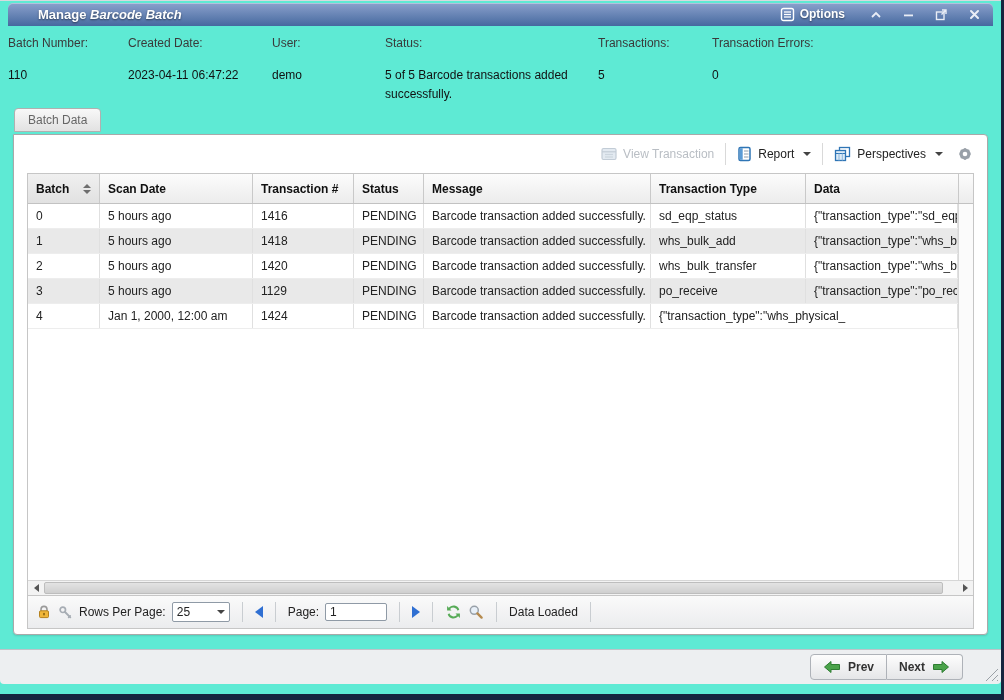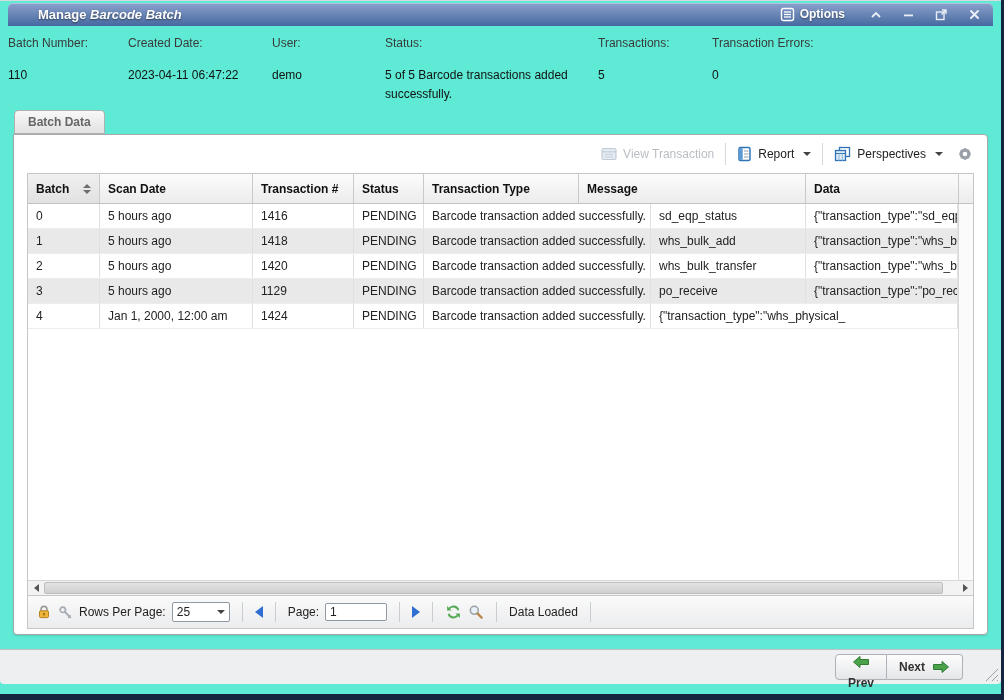--- a/index.html
+++ b/index.html
@@ -26,7 +26,7 @@
   .ifield .val{color:#111;max-width:185px;line-height:1.55;}
 
   
-  .tabs{display:flex;align-items:flex-end;margin:4px 0 0 14px;height:26px;position:relative;z-index:2;font-weight:bold;}
+  .tabs{display:flex;margin:4px 0 0 14px;height:26px;position:relative;z-index:2;}
   .tab{border:1px solid #b0b0b0;border-radius:4px 4px 0 0;margin-right:3px;padding:0 13px;cursor:pointer;}
   .tab.inactive{background:linear-gradient(#f8f8f8,#e2e2e2);color:#666;height:22px;line-height:22px;}
   .tab.active{background:#fff;color:#222;height:25px;line-height:25px;border-bottom:1px solid #fff;margin-bottom:-1px;}

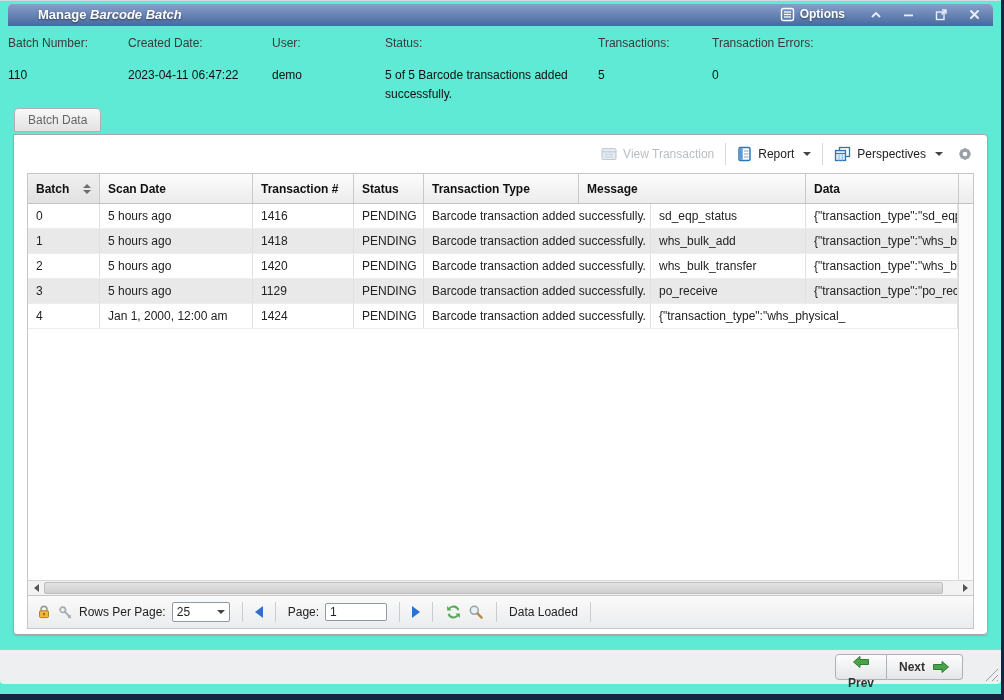--- a/index.html
+++ b/index.html
@@ -256,11 +256,11 @@
           <div class="th c3">
             <span>Status</span>
           </div>
+          <div class="th c4">
+            <span>Message</span>
+          </div>
           <div class="th c5">
             <span>Transaction Type</span>
-          </div>
-          <div class="th c4">
-            <span>Message</span>
           </div>
           <div class="th c6">
             <span>Data</span>

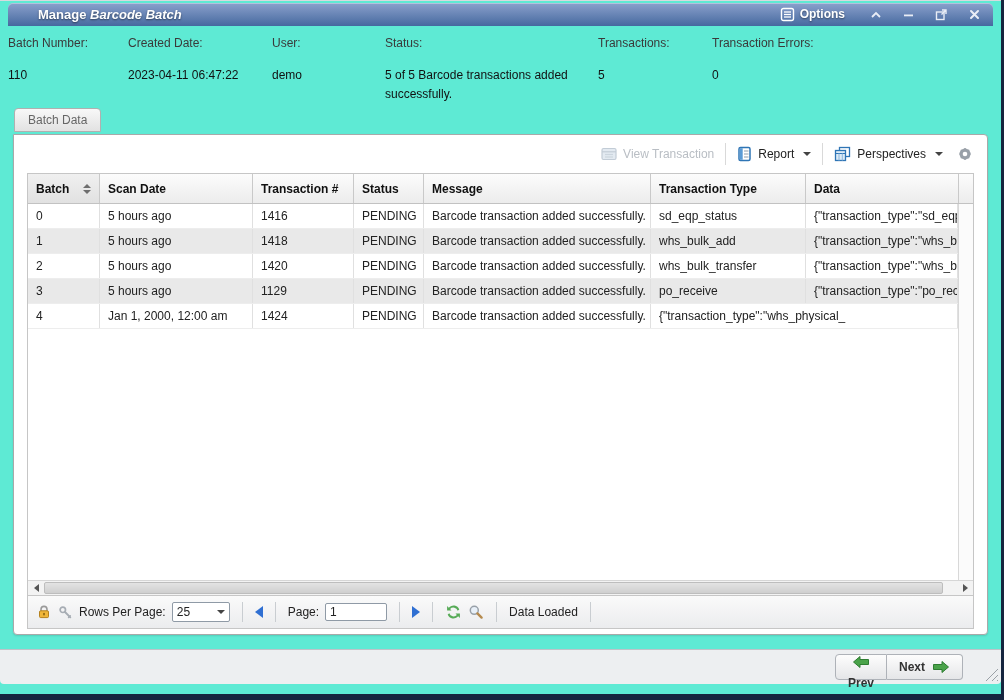--- a/index.html
+++ b/index.html
@@ -93,7 +93,7 @@
   .navbtn{display:flex;align-items:center;gap:7px;height:26px;padding:0 12px;
           background:linear-gradient(#fdfdfd,#e5e6e8);border:1px solid #aeb2b8;
           font-weight:bold;color:#333;cursor:pointer;font-size:12px;box-sizing:border-box;}
-  .navbtn.prev{border-radius:4px 0 0 4px;flex-direction:column;}
+  .navbtn.prev{border-radius:4px 0 0 4px;}
   .navbtn.next{border-radius:0 4px 4px 0;border-left:none;}
   .grip{position:absolute;right:3px;bottom:3px;width:14px;height:14px;cursor:nwse-resize;
         background:repeating-linear-gradient(135deg,transparent 0 3px,#9aa0a6 3px 4px);

